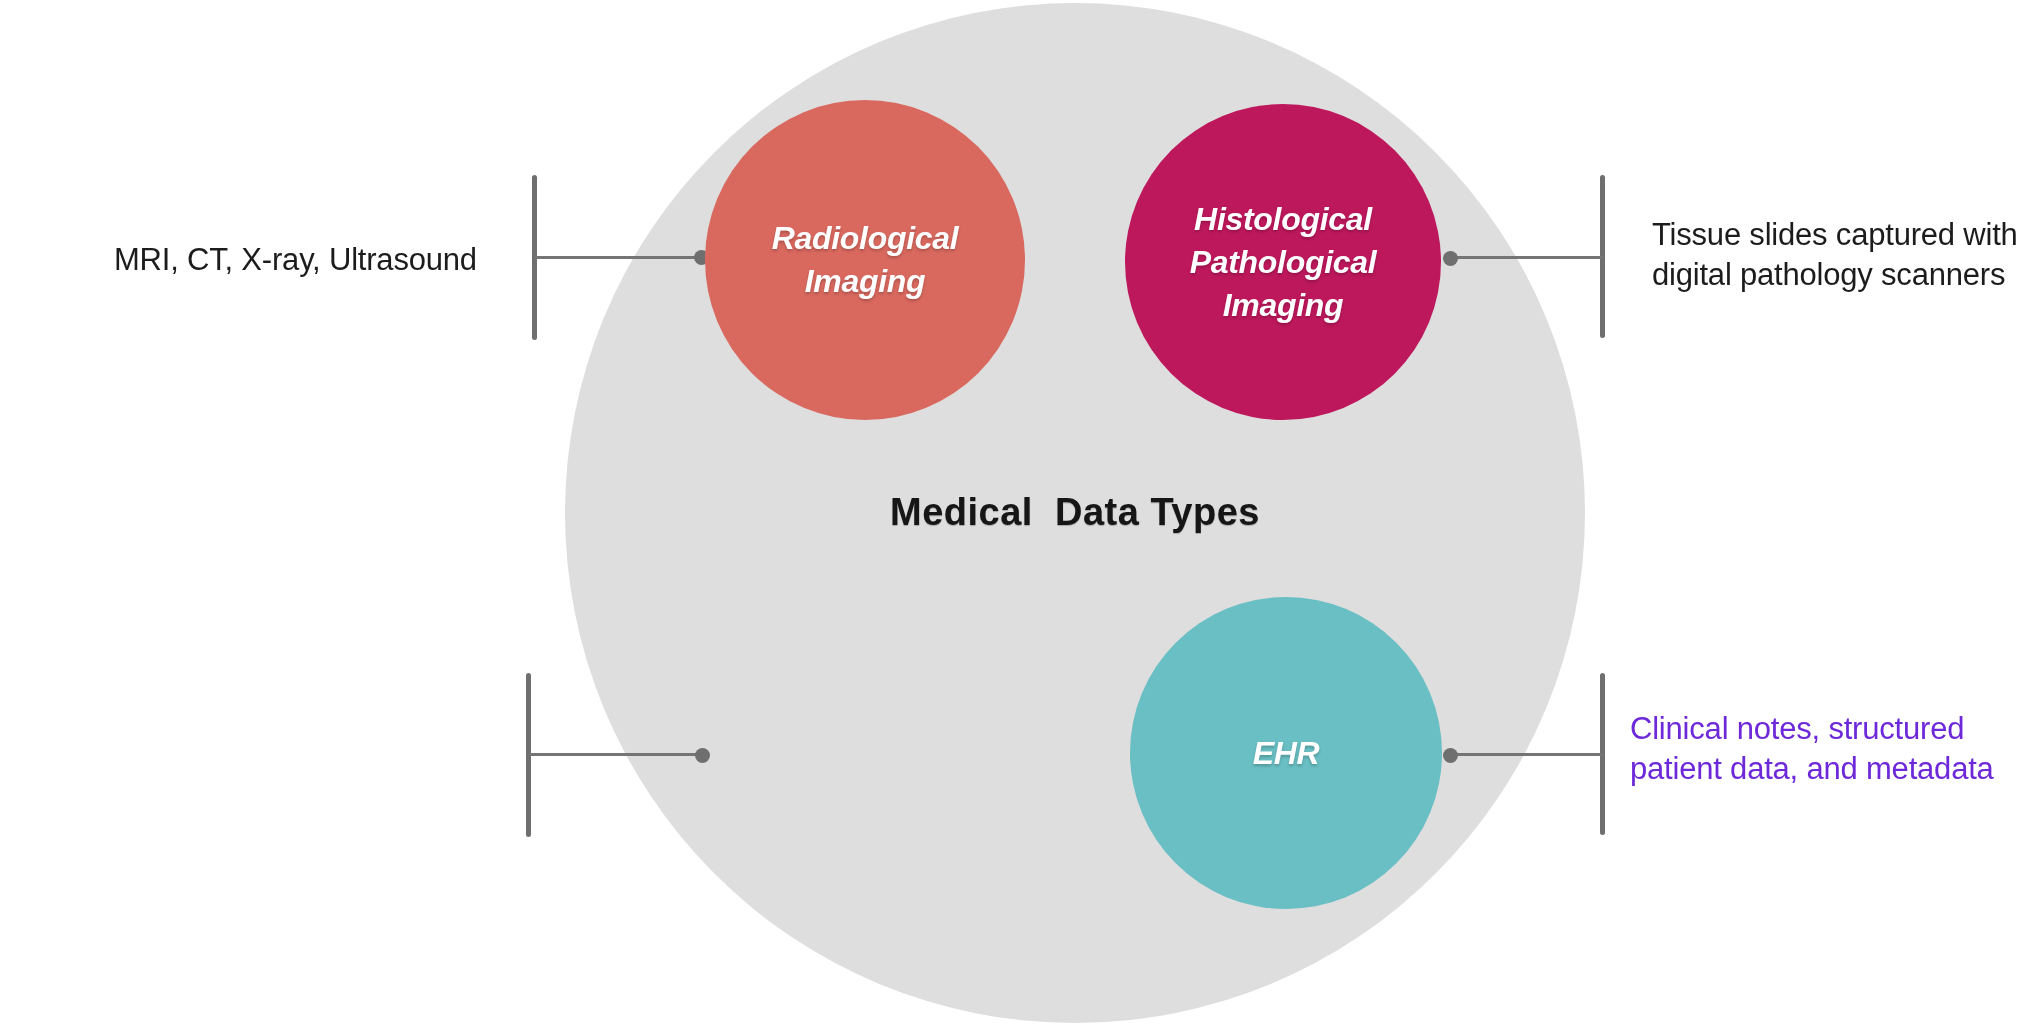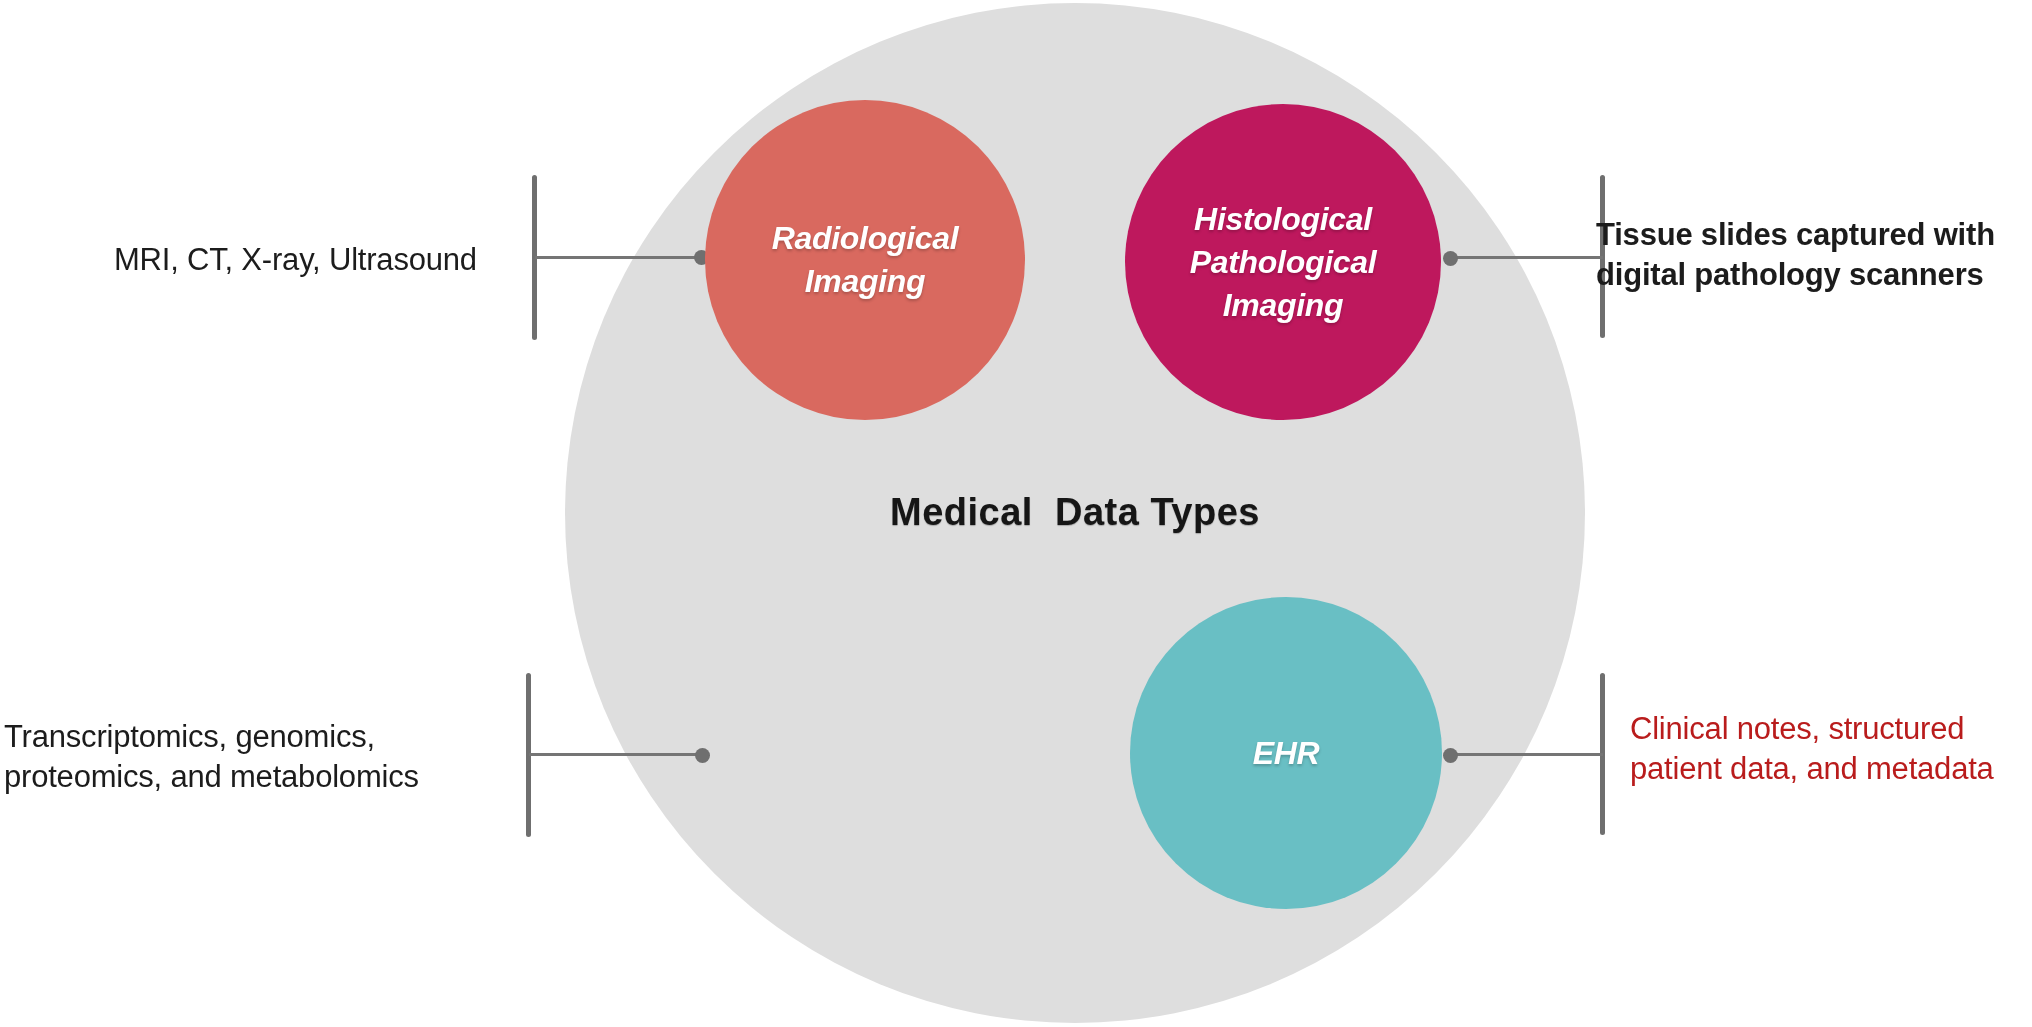--- a/index.html
+++ b/index.html
@@ -98,7 +98,7 @@
     letter-spacing: -0.2px;
   }
   .ann-tl { left: 114px;  top: 240px; }
-  .ann-tr { left: 1596px; top: 215px; font-weight: bold; }
+  .ann-tr { left: 1652px; top: 215px; }
   .ann-bl { left: 4px;    top: 717px; }
   .ann-br { left: 1630px; top: 709px; }
 </style>

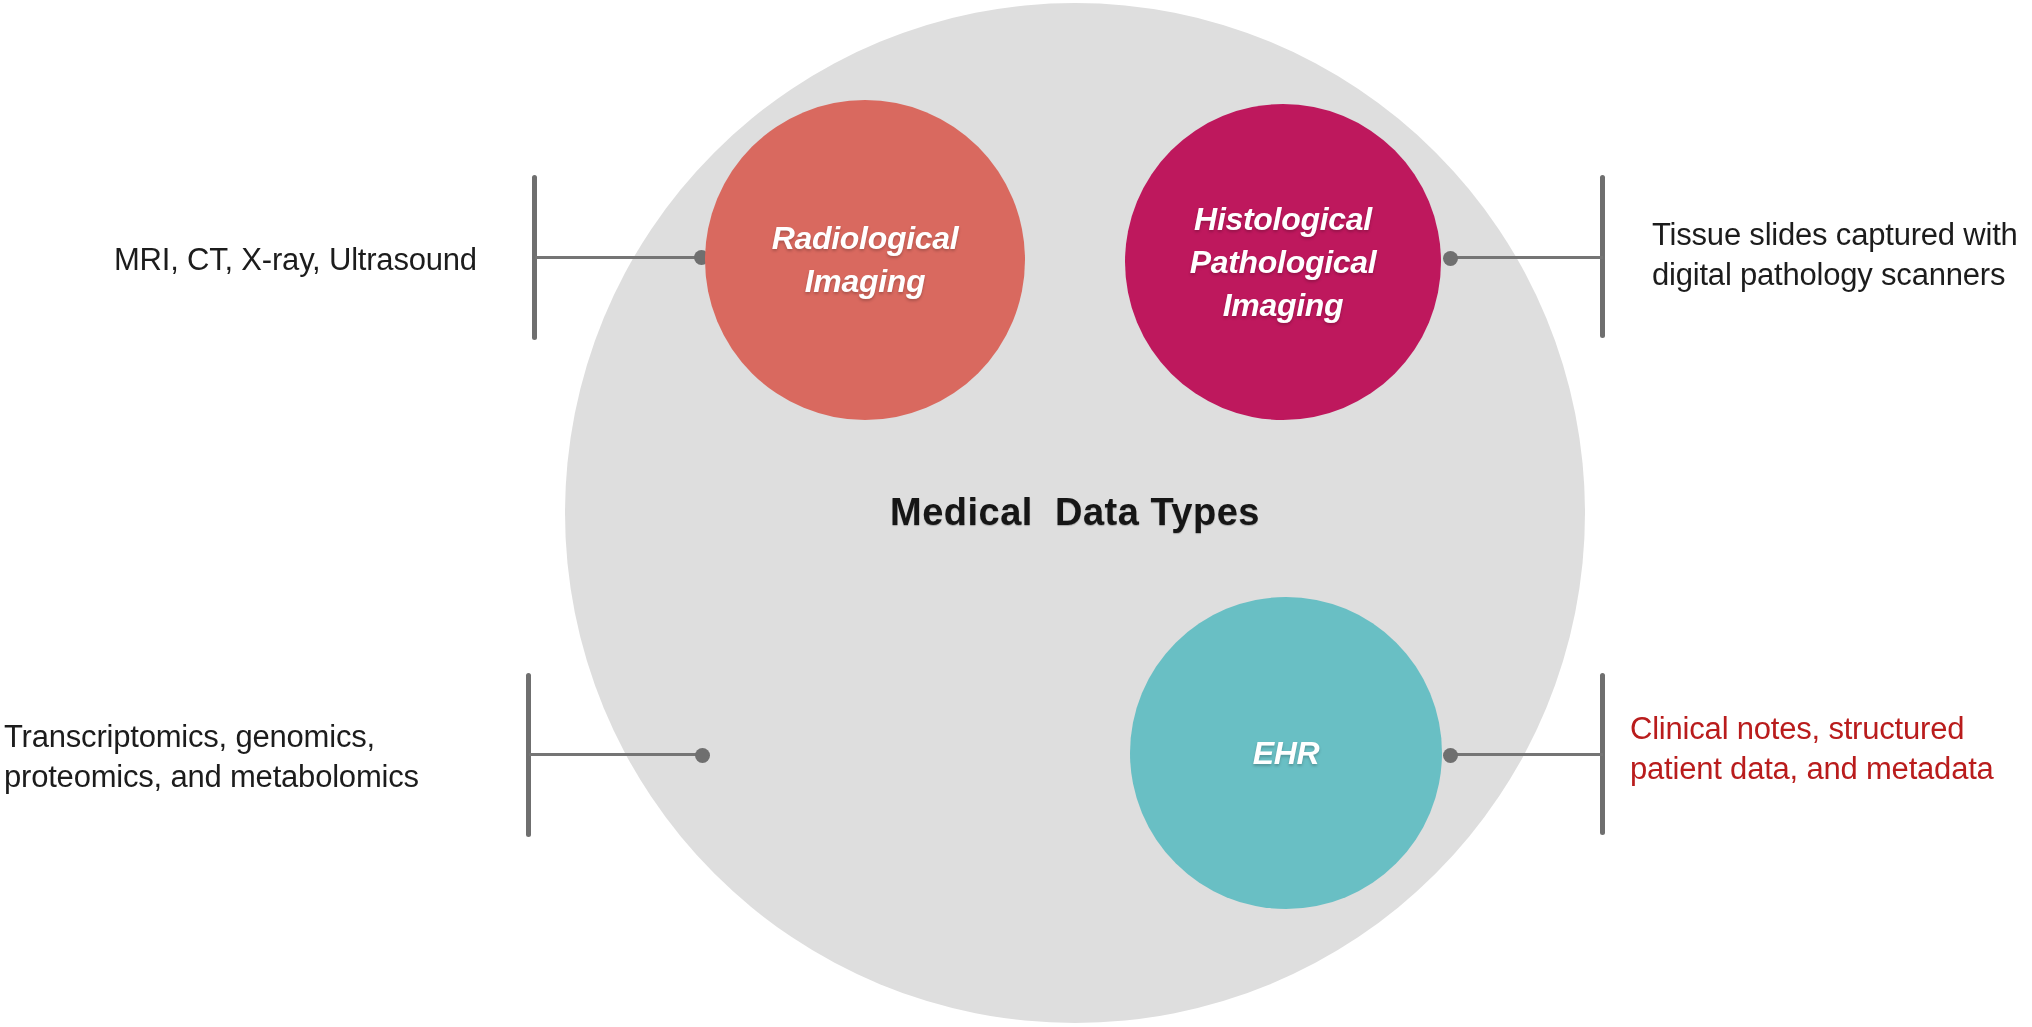--- a/index.html
+++ b/index.html
@@ -148,8 +148,6 @@
   <div class="annotation ann-tr" style="color: rgb(28, 28, 28);">Tissue slides captured with
 digital pathology scanners</div>
 
-  <div class="annotation ann-bl" style="color: rgb(28, 28, 28);">Transcriptomics, genomics,
-proteomics, and metabolomics</div>
 
   <div class="annotation ann-br" style="color: #b91c1c;">Clinical notes, structured
 patient data, and metadata</div>

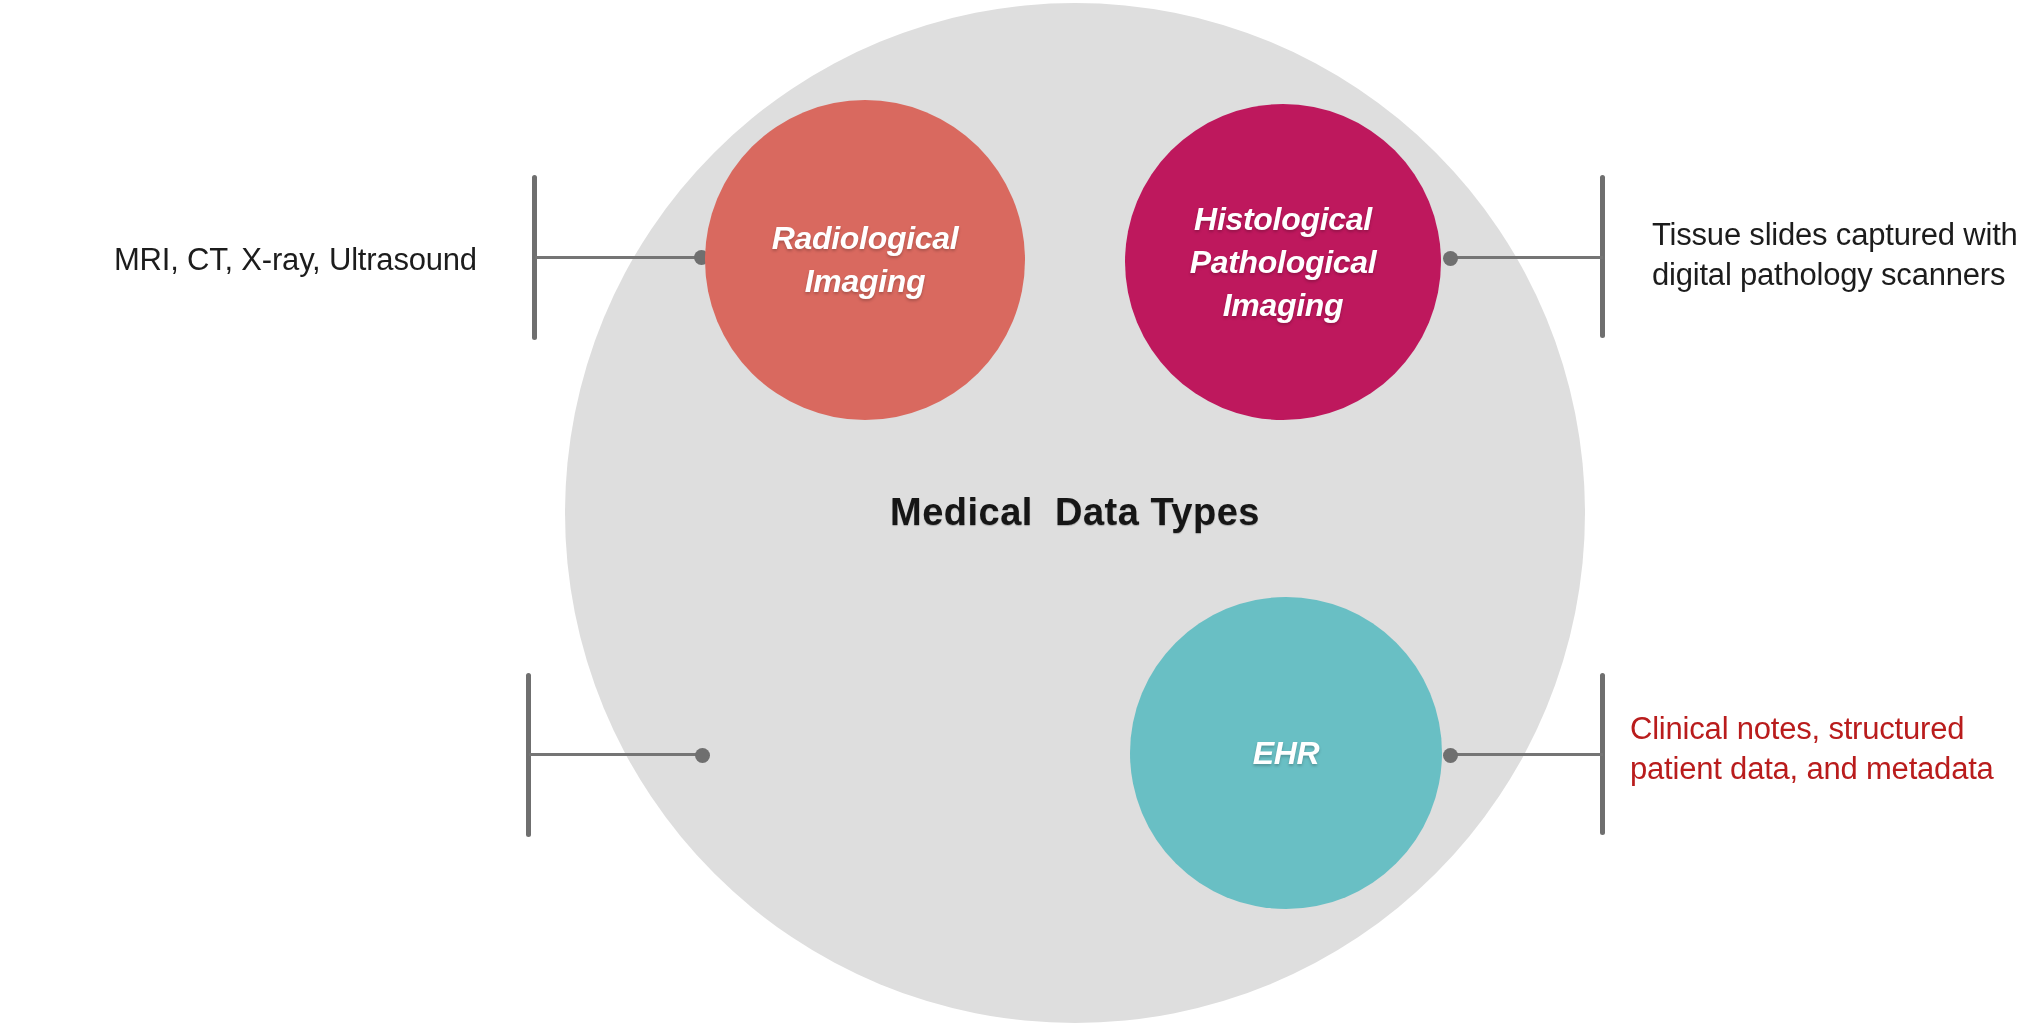--- a/index.html
+++ b/index.html
@@ -149,7 +149,7 @@
 digital pathology scanners</div>
 
 
-  <div class="annotation ann-br" style="color: #b91c1c;">Clinical notes, structured
+  <div class="annotation ann-br" style="color: #6d28d9;">Clinical notes, structured
 patient data, and metadata</div>
 
 </div>

